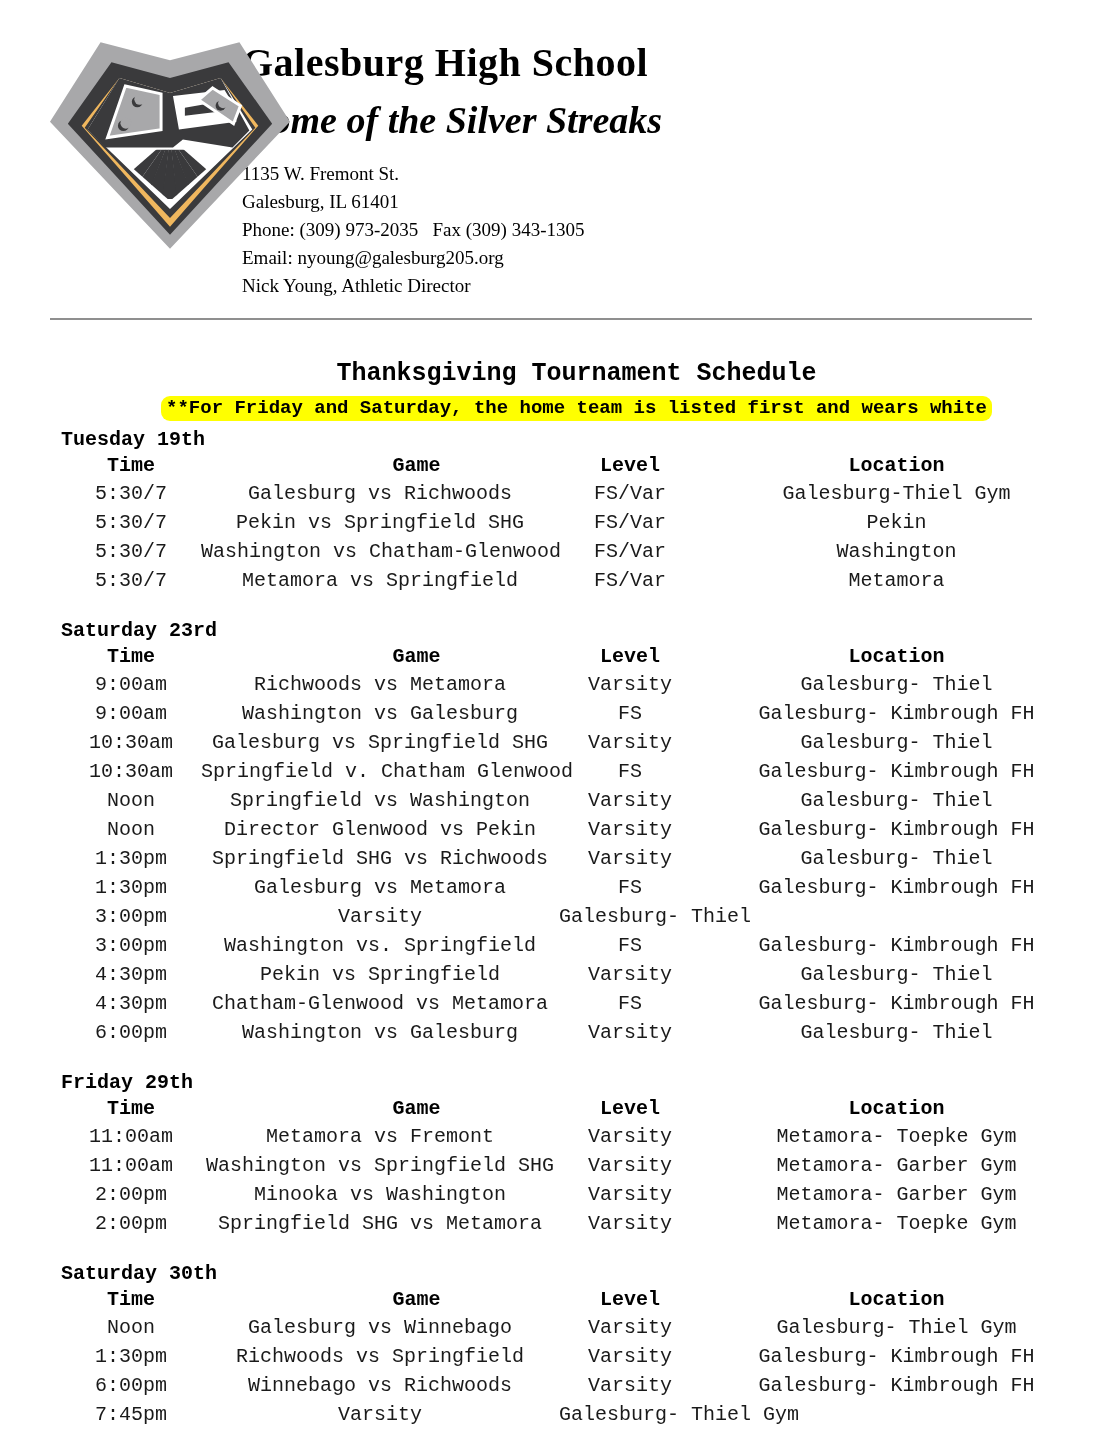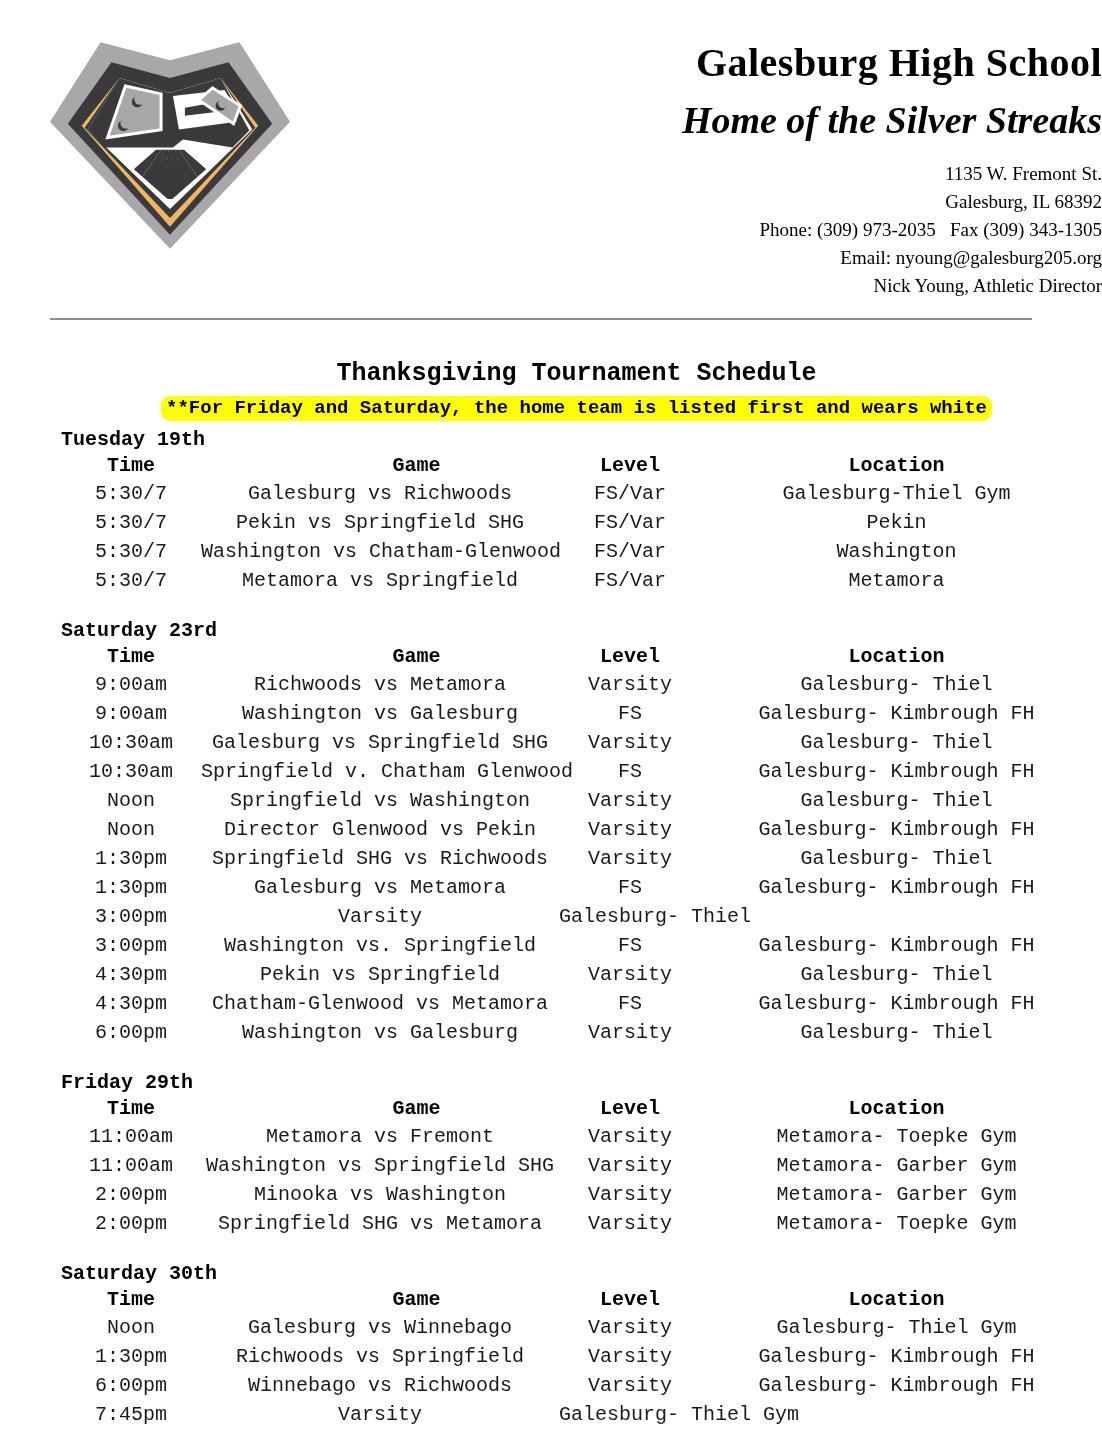--- a/index.html
+++ b/index.html
@@ -17,7 +17,7 @@
   
   .letterhead { position:relative; padding-top:40px; }
   .logo-wrap { position:absolute; left:46px; top:38px; width:248px; height:214px; }
-  .head-text { margin-left:242px; text-align:right; font-family:"Liberation Serif", serif; color:#000; }
+  .head-text { margin-left:242px; text-align:left; font-family:"Liberation Serif", serif; color:#000; }
   .school-name { font-size:40px; font-weight:bold; line-height:46px; letter-spacing:0.5px; }
   .tagline    { font-size:38px; font-weight:bold; font-style:italic; line-height:46px; margin-top:11px; }
   .addr-block { margin-top:17px; }

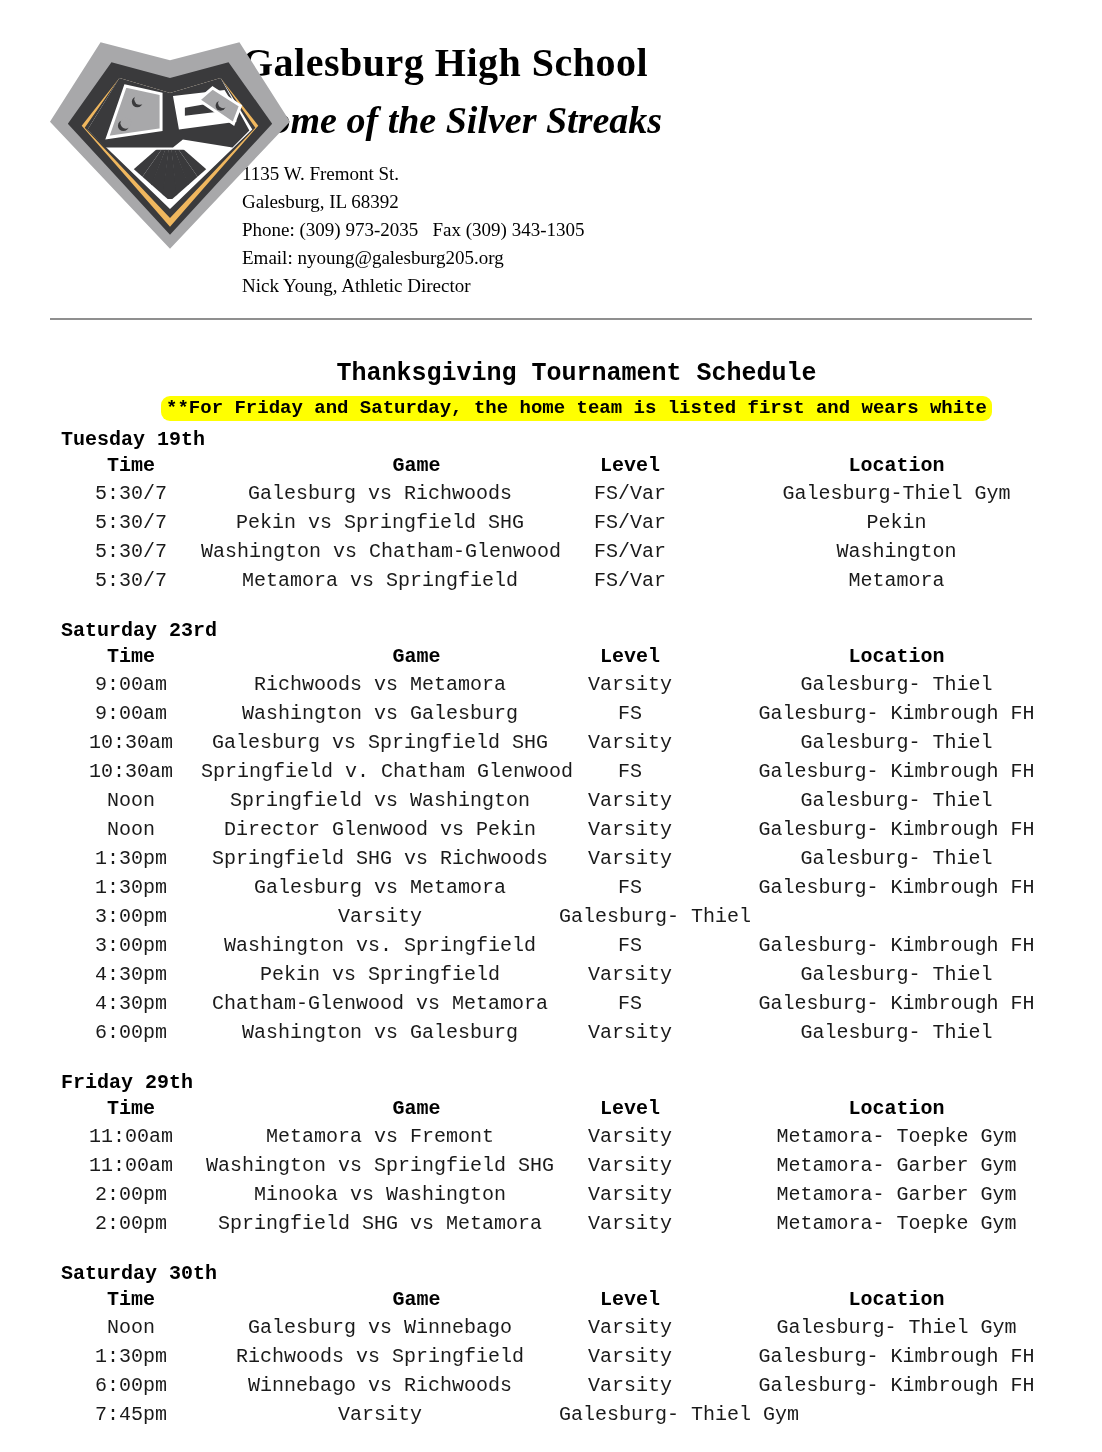--- a/index.html
+++ b/index.html
@@ -105,7 +105,7 @@
       <div class="tagline">Home of the Silver Streaks</div>
       <div class="addr-block">
         <div class="addr-line">1135 W. Fremont St.</div>
-        <div class="addr-line">Galesburg, IL 68392</div>
+        <div class="addr-line">Galesburg, IL 61401</div>
         <div class="addr-line">Phone: (309) 973-2035   Fax (309) 343-1305</div>
         <div class="addr-line">Email: nyoung@galesburg205.org</div>
         <div class="addr-line">Nick Young, Athletic Director</div>

